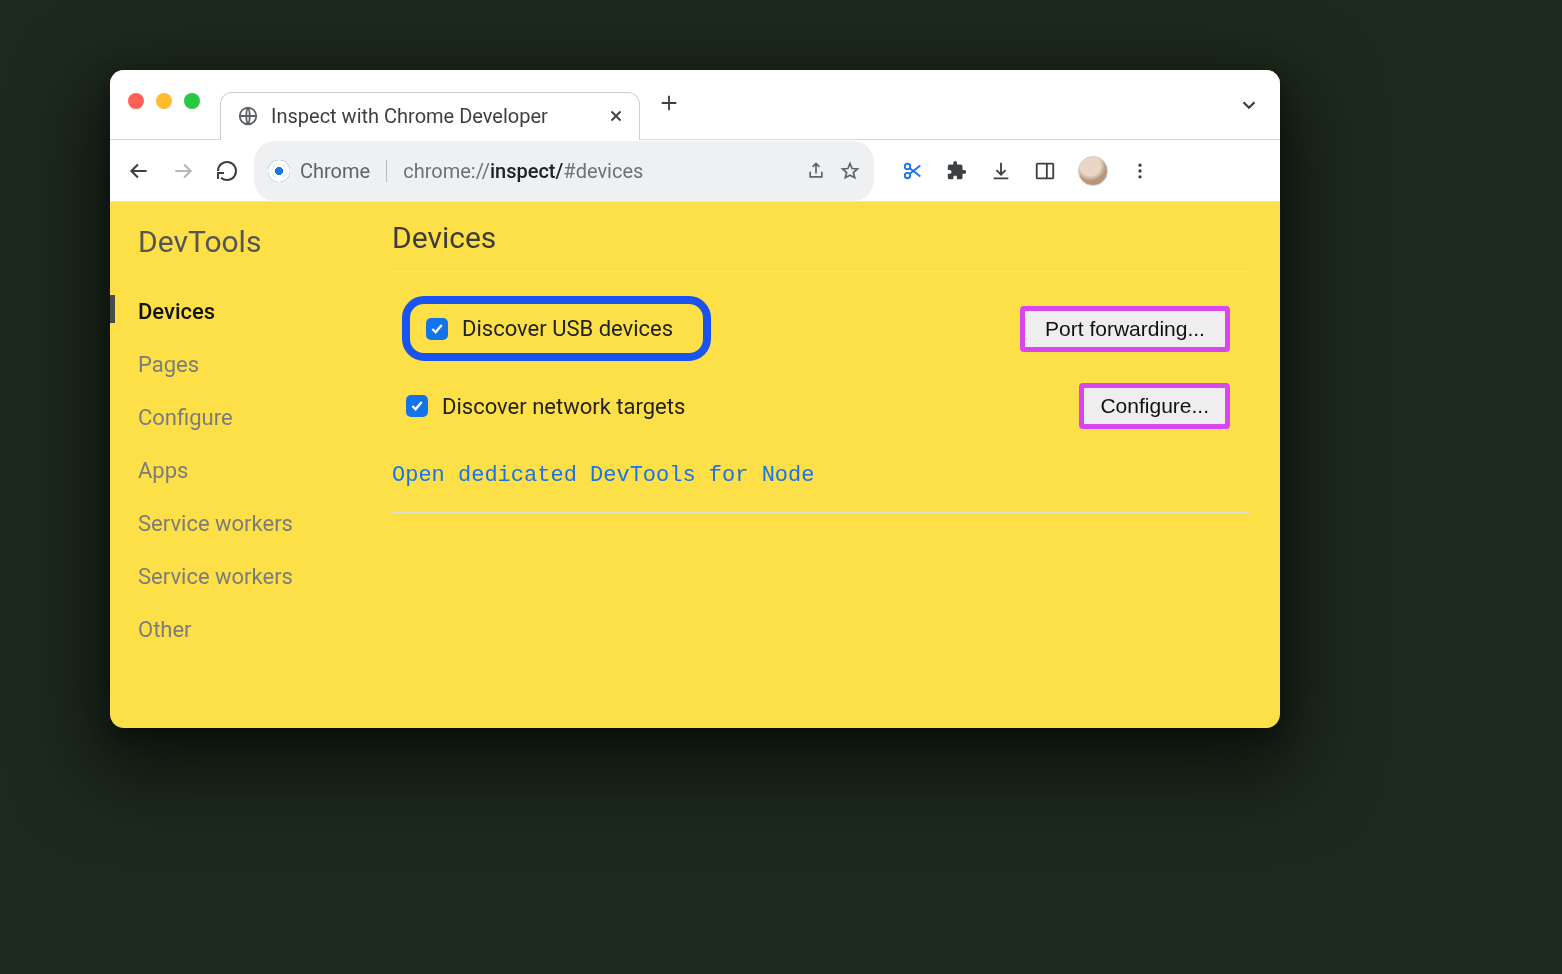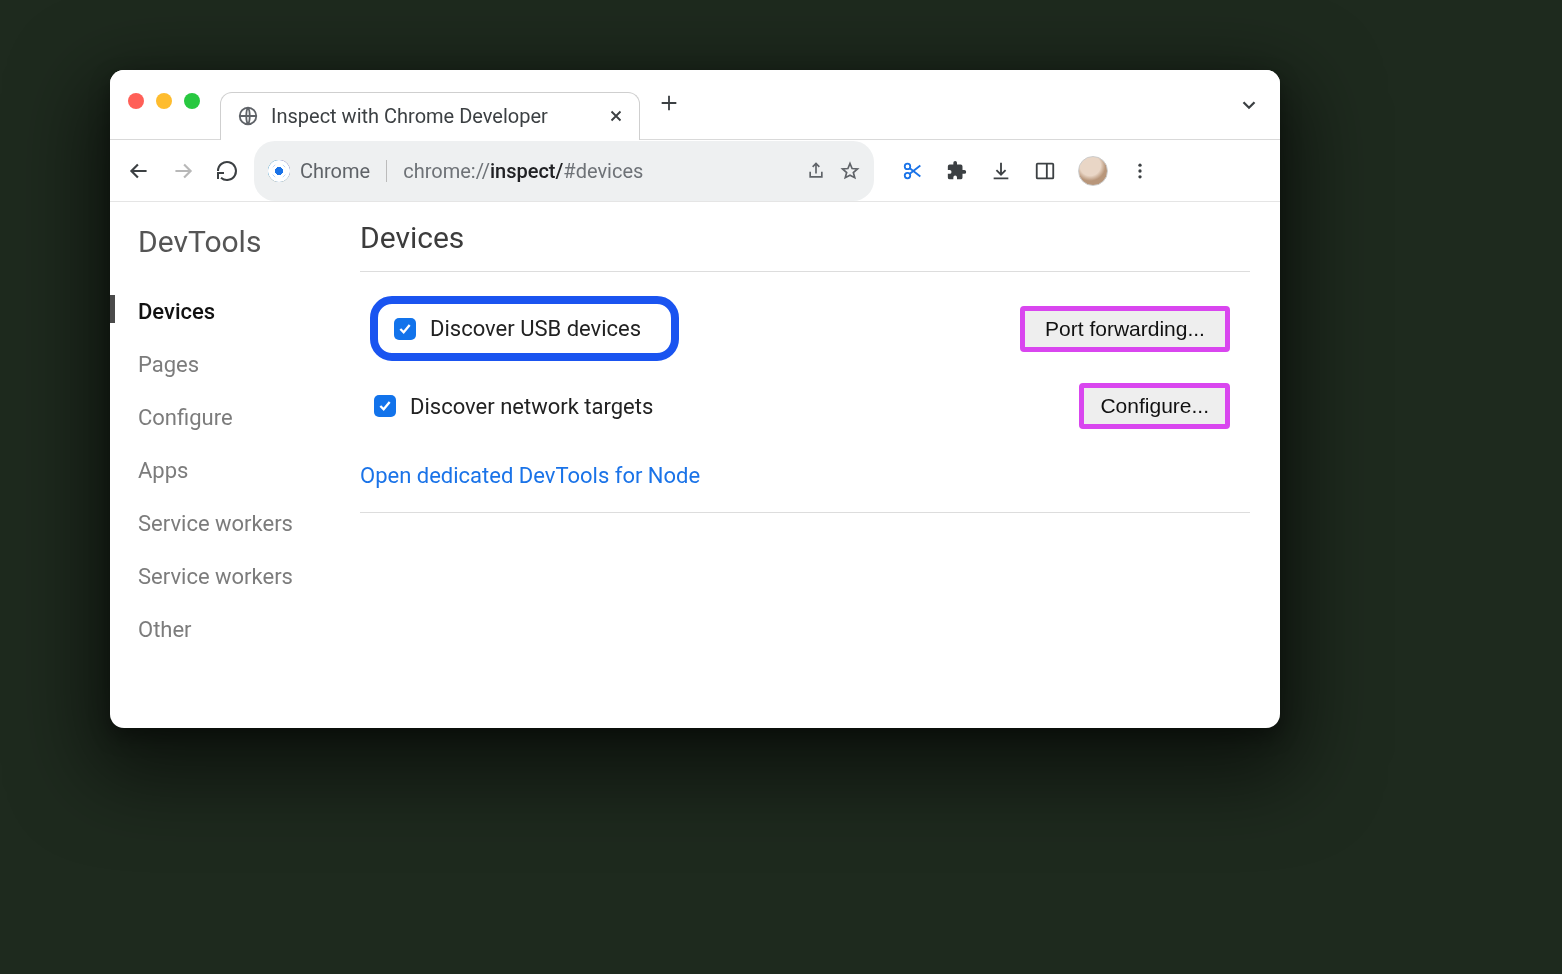--- a/index.html
+++ b/index.html
@@ -16,7 +16,7 @@
     top: 70px;
     width: 1170px;
     height: 658px;
-    background: #ffffff;
+    background: #fde047;
     border-radius: 14px;
     box-shadow: 0 30px 80px 20px rgba(0,0,0,0.55), 0 8px 20px rgba(0,0,0,0.35);
     overflow: hidden;

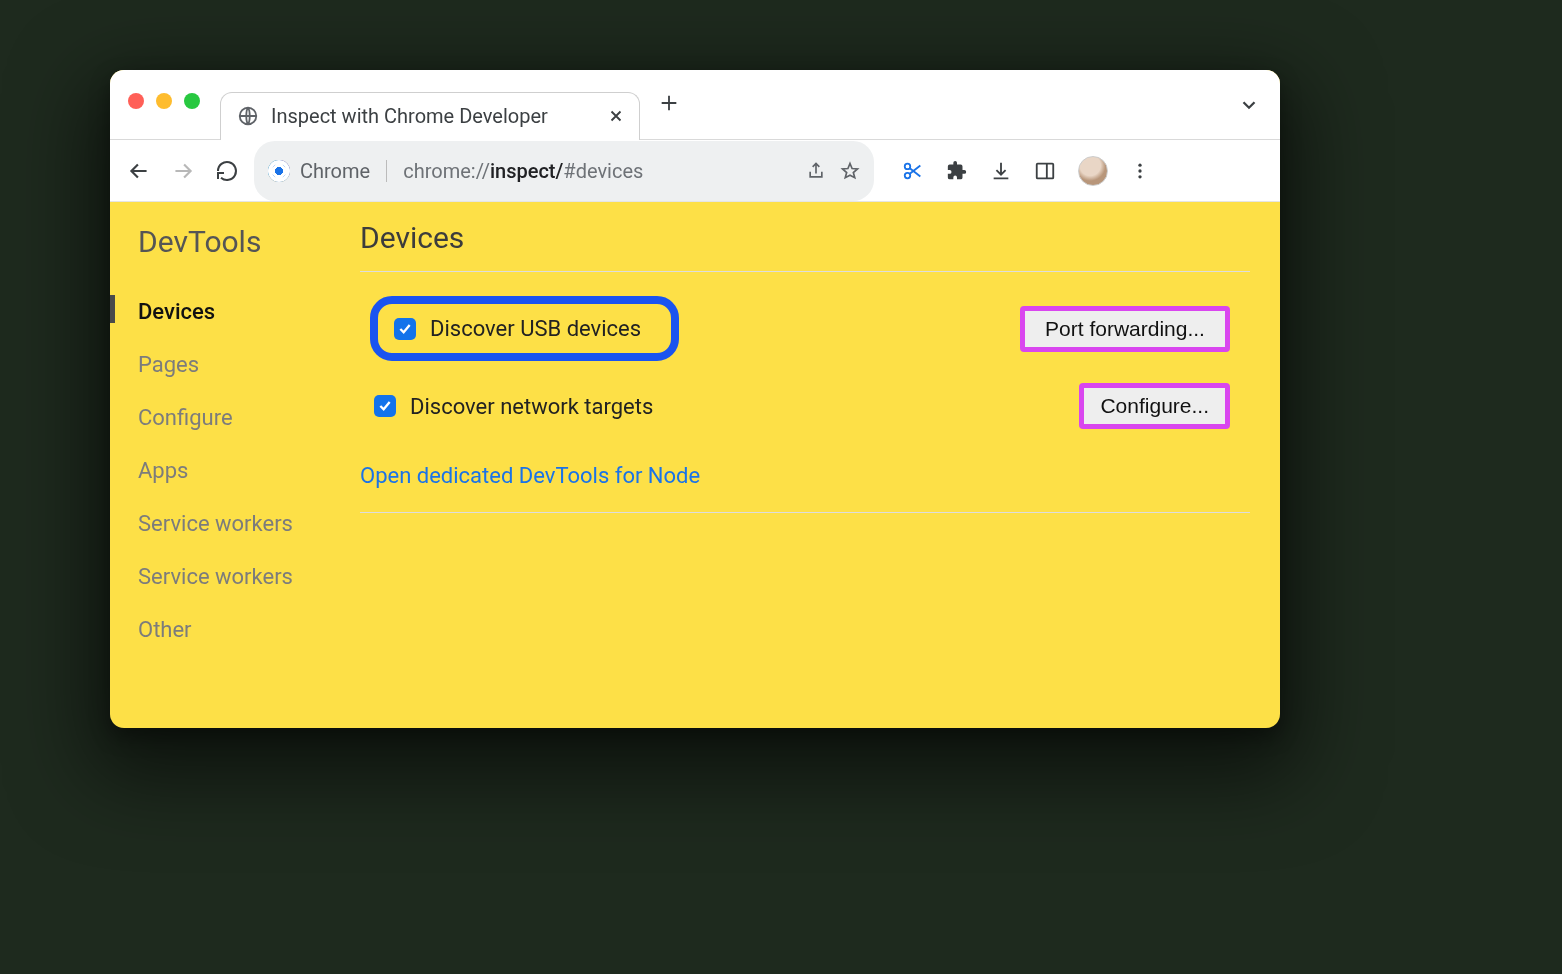--- a/index.html
+++ b/index.html
@@ -154,6 +154,7 @@
   .content {
     flex: 1;
     display: flex;
+    gap: 32px;
   }
   .sidebar {
     width: 250px;

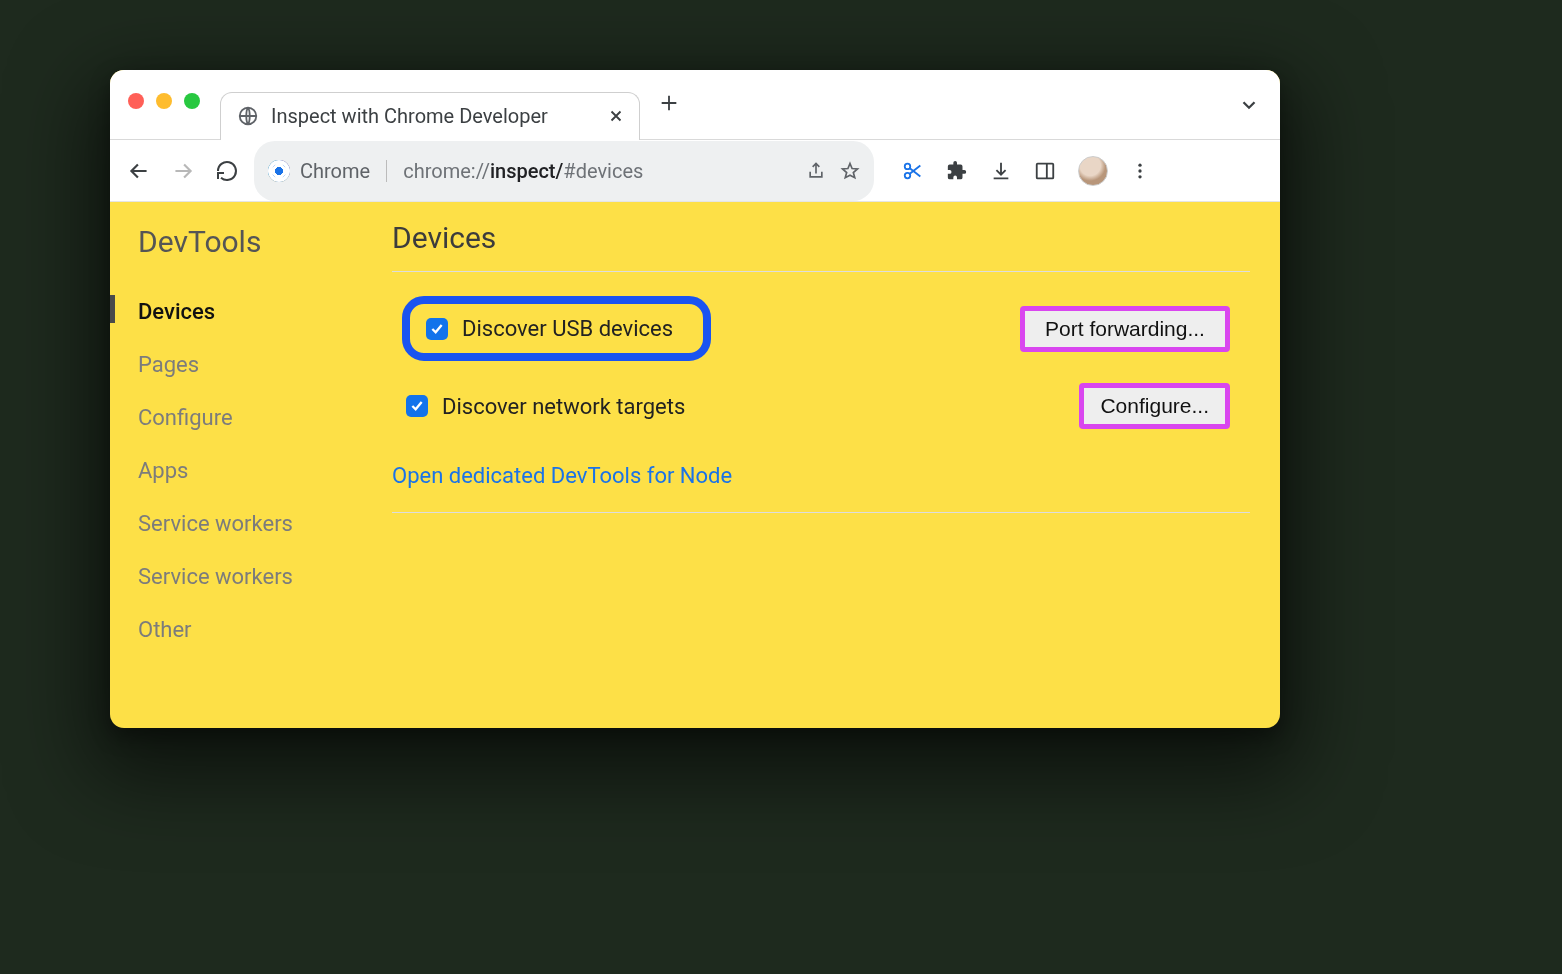--- a/index.html
+++ b/index.html
@@ -245,6 +245,7 @@
     display: inline-block;
     padding: 12px 0 16px 0;
     cursor: pointer;
+    font-family: Liberation Mono, monospace;
   }
   .mainrule {
     border-top: 1px solid #ddd;

